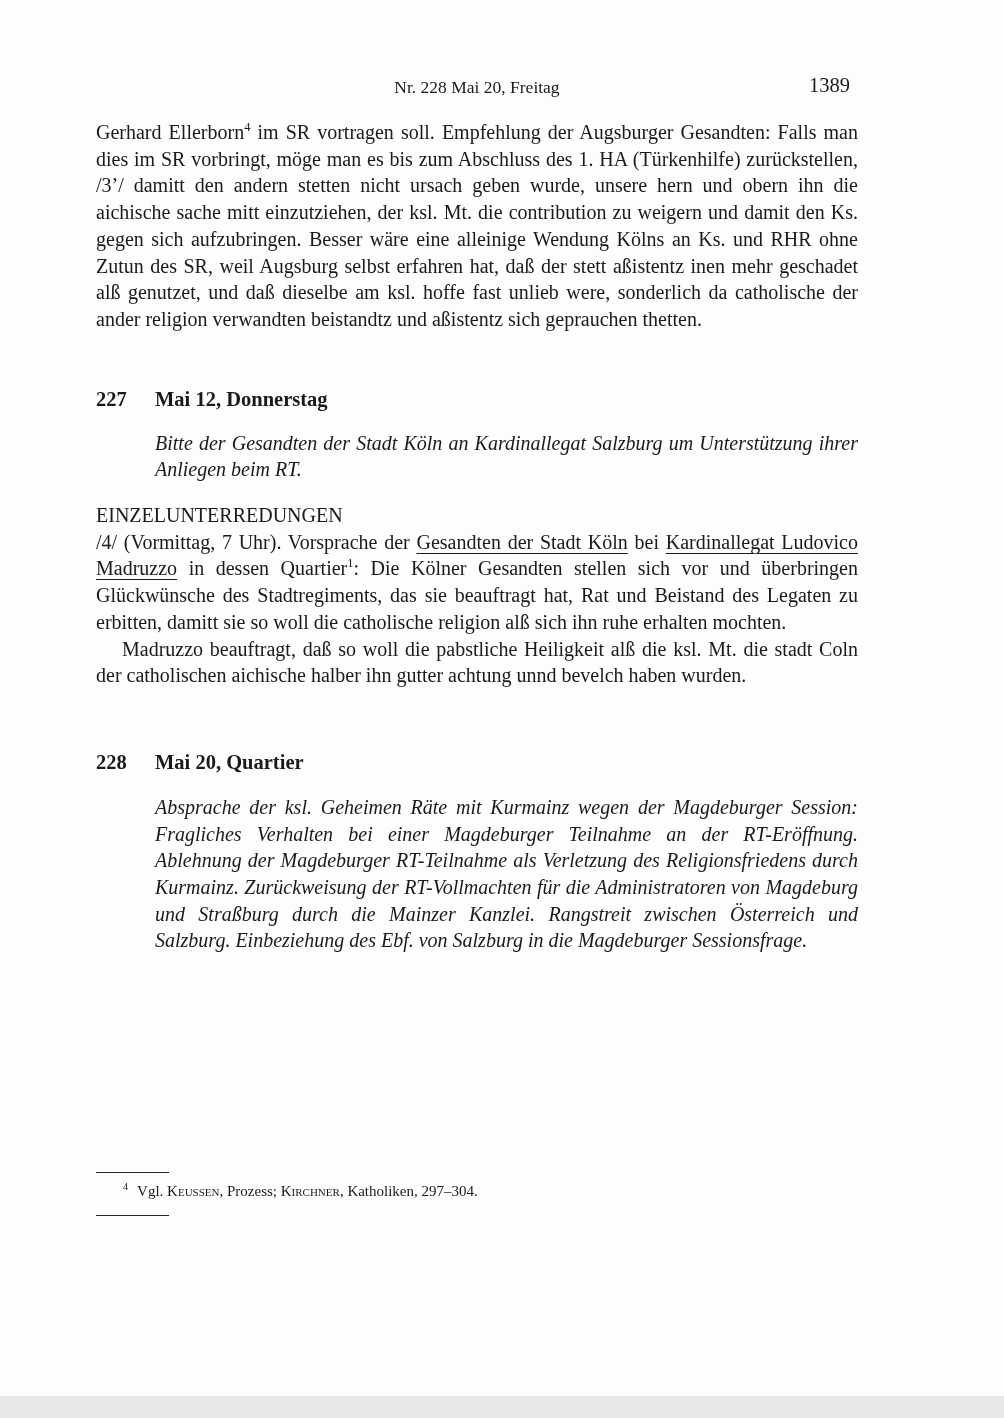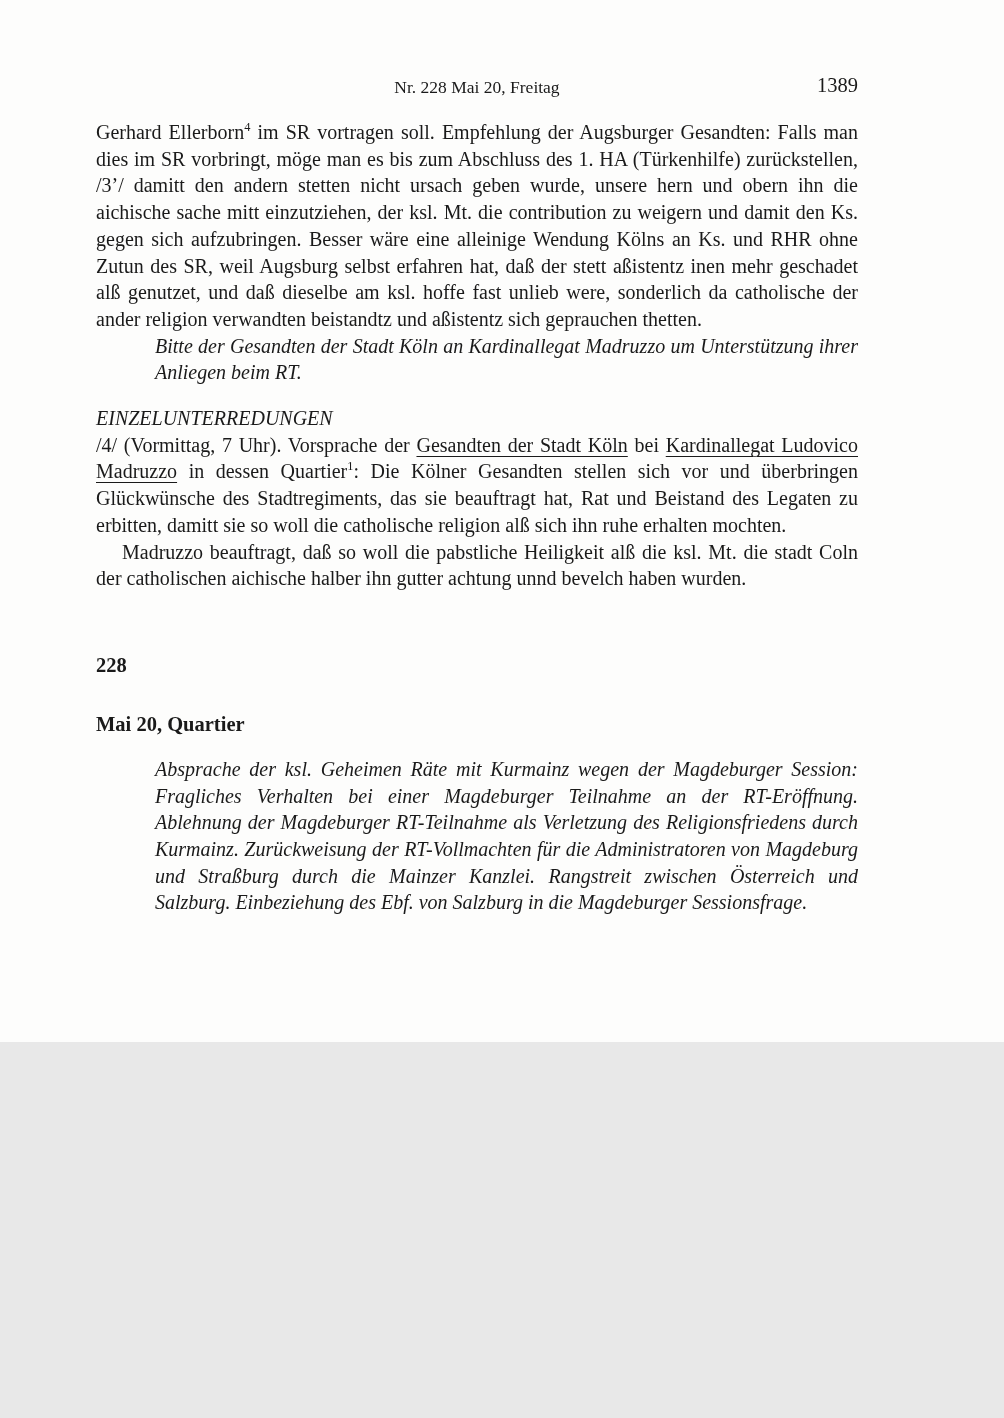--- a/index.html
+++ b/index.html
@@ -6,7 +6,7 @@
   .page {
     position: relative;
     width: 1004px;
-    height: 1042px;
+    height: 1396px;
     margin: 0 auto;
     box-sizing: border-box;
     background: #fdfdfc;

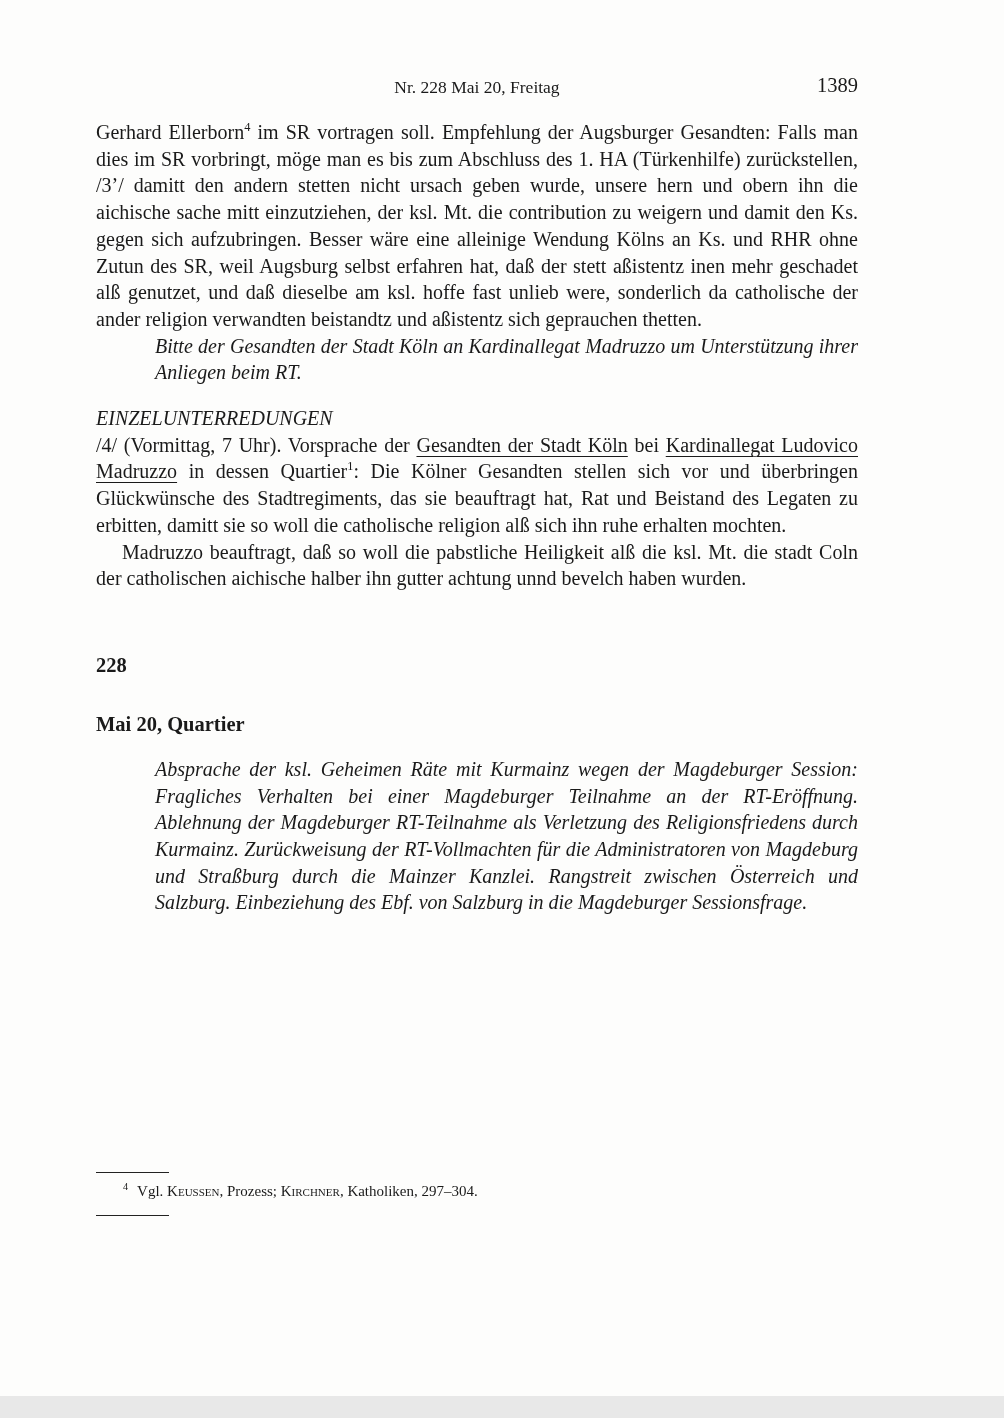--- a/index.html
+++ b/index.html
@@ -35,7 +35,7 @@
   }
   .page-number {
     position: absolute;
-    right: 0; top: -2px;
+    right: 8px; top: -2px;
     font-size: 20.5px;
   }
   

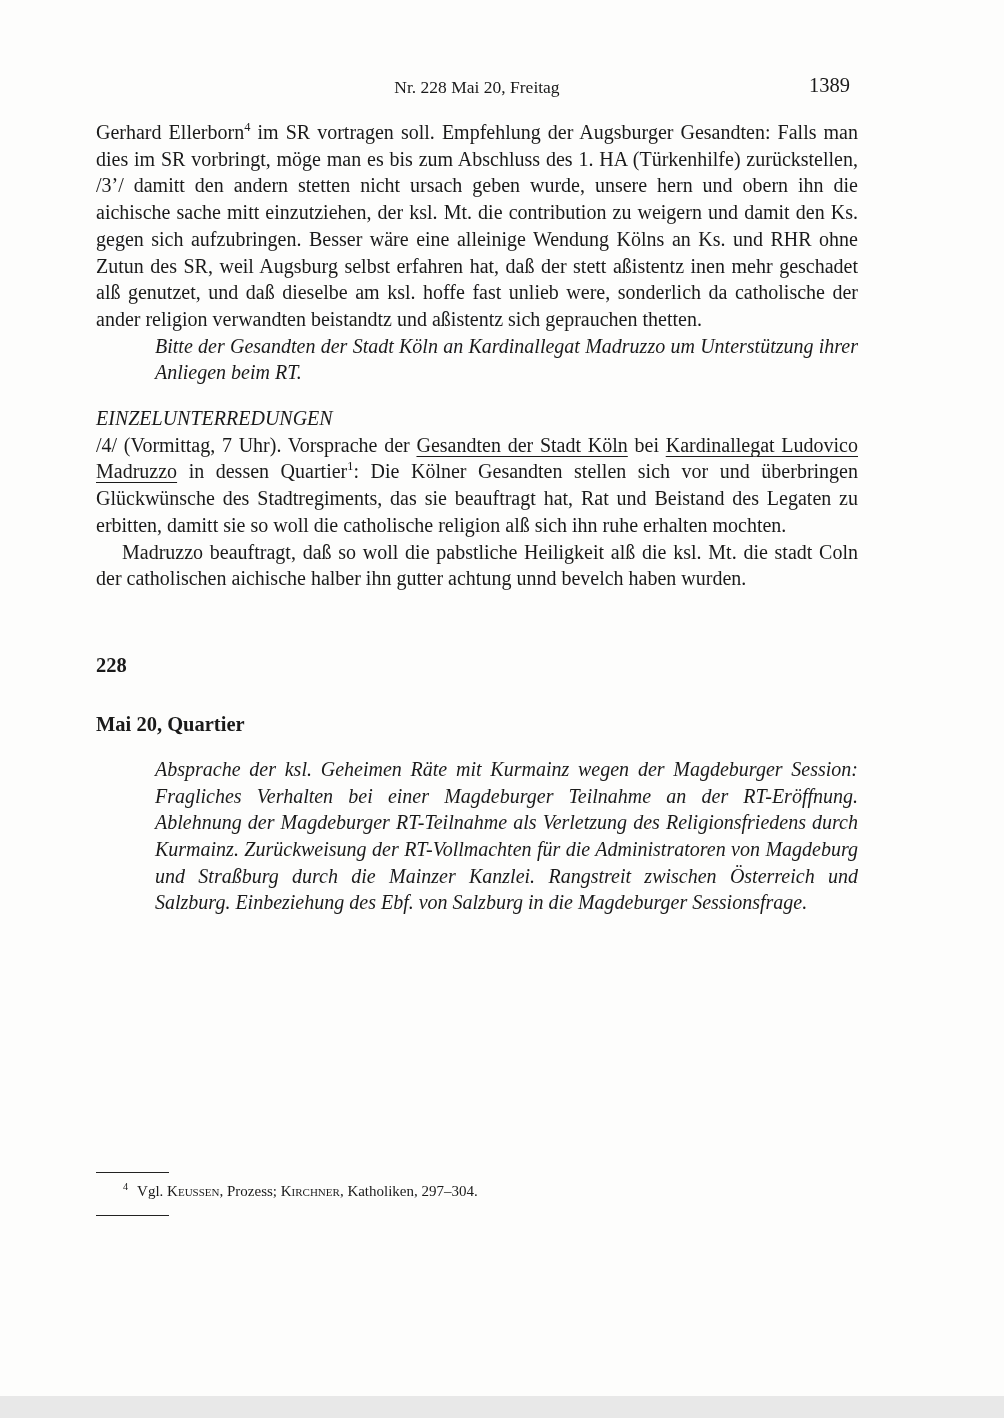--- a/index.html
+++ b/index.html
@@ -95,6 +95,10 @@
   <p class="body-par"><span class="i">Gerhard Ellerborn</span><span class="sup">4</span><span class="i"> im SR vortragen soll. Empfehlung der Augsburger Gesandten: Falls man dies im SR vorbringt, möge man es bis zum Abschluss des 1. HA (Türkenhilfe) zurückstellen, </span><span>/3’/ damitt den andern stetten nicht ursach geben wurde, unsere hern und obern ihn die aichische sache mitt einzutziehen, der ksl. Mt. die contribution zu weigern </span><span class="i">und damit den Ks. gegen sich aufzubringen. Besser wäre eine alleinige Wendung Kölns an Ks. und RHR ohne Zutun des SR, weil Augsburg selbst erfahren hat, </span><span>daß der stett aßistentz inen mehr geschadet alß genutzet, und daß dieselbe am ksl. hoffe fast unlieb were, sonderlich da catholische der ander religion verwandten beistandtz und aßistentz sich geprauchen thetten.</span></p>
 
   <section>
+    <h2 class="record-heading rec-227-heading">
+      <span class="record-number">227</span>
+      <span class="record-date">Mai 12, Donnerstag</span>
+    </h2>
     <p class="summary">Bitte der Gesandten der Stadt Köln an Kardinallegat Madruzzo um Unter­stützung ihrer Anliegen beim RT.</p>
     <div class="body-block">
       <p class="subheading">EINZELUNTERREDUNGEN</p>

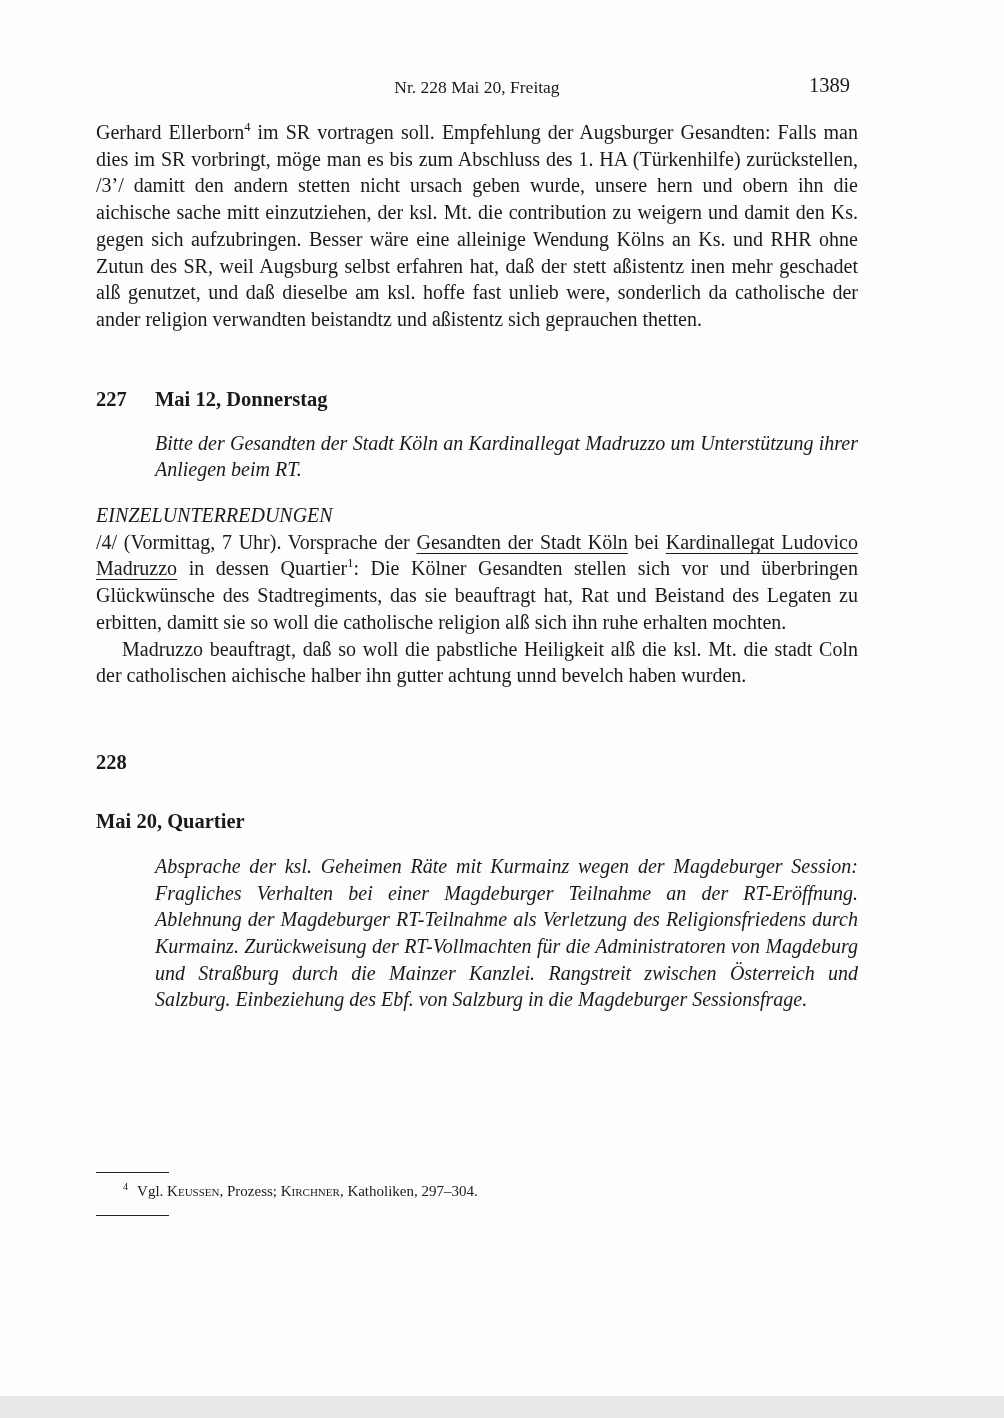--- a/index.html
+++ b/index.html
@@ -99,7 +99,7 @@
       <span class="record-number">227</span>
       <span class="record-date">Mai 12, Donnerstag</span>
     </h2>
-    <p class="summary">Bitte der Gesandten der Stadt Köln an Kardinallegat Madruzzo um Unter­stützung ihrer Anliegen beim RT.</p>
+    <p class="summary">Bitte der Gesandten der Stadt Köln an Kardinallegat Salzburg um Unter­stützung ihrer Anliegen beim RT.</p>
     <div class="body-block">
       <p class="subheading">EINZELUNTERREDUNGEN</p>
       <p class="body-par"><span class="i">/4/ (Vormittag, 7 Uhr). Vorsprache der </span><span class="i u">Gesandten der Stadt Köln</span><span class="i"> bei </span><span class="i u">Kardinallegat Ludovico Madruzzo</span><span class="i"> in dessen Quartier</span><span class="sup">1</span><span class="i">: Die Kölner Gesandten stellen sich vor und überbringen Glückwünsche des Stadtregiments, das sie beauftragt hat, Rat und Beistand des Legaten zu erbitten, </span><span>damitt sie so woll die catholische religion alß sich ihn ruhe erhalten mochten.</span></p>

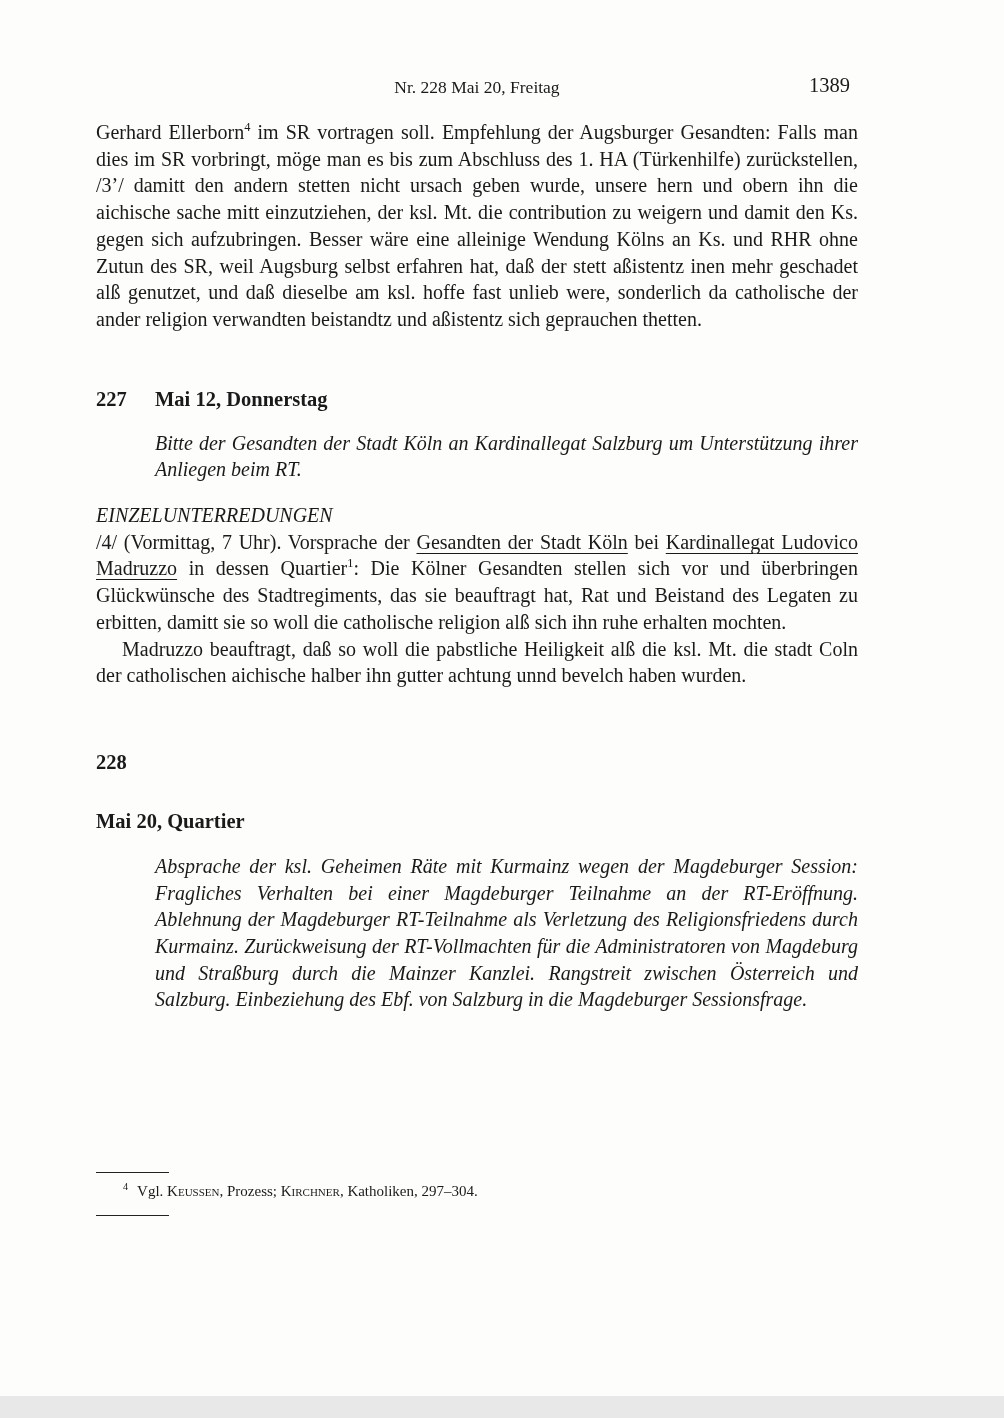--- a/index.html
+++ b/index.html
@@ -58,7 +58,7 @@
     text-align: justify;
   }
   .body-block { margin-top: 19px; }
-  .subheading { font-style: italic; }
+  .subheading { }
   
   .footnotes {
     position: absolute;

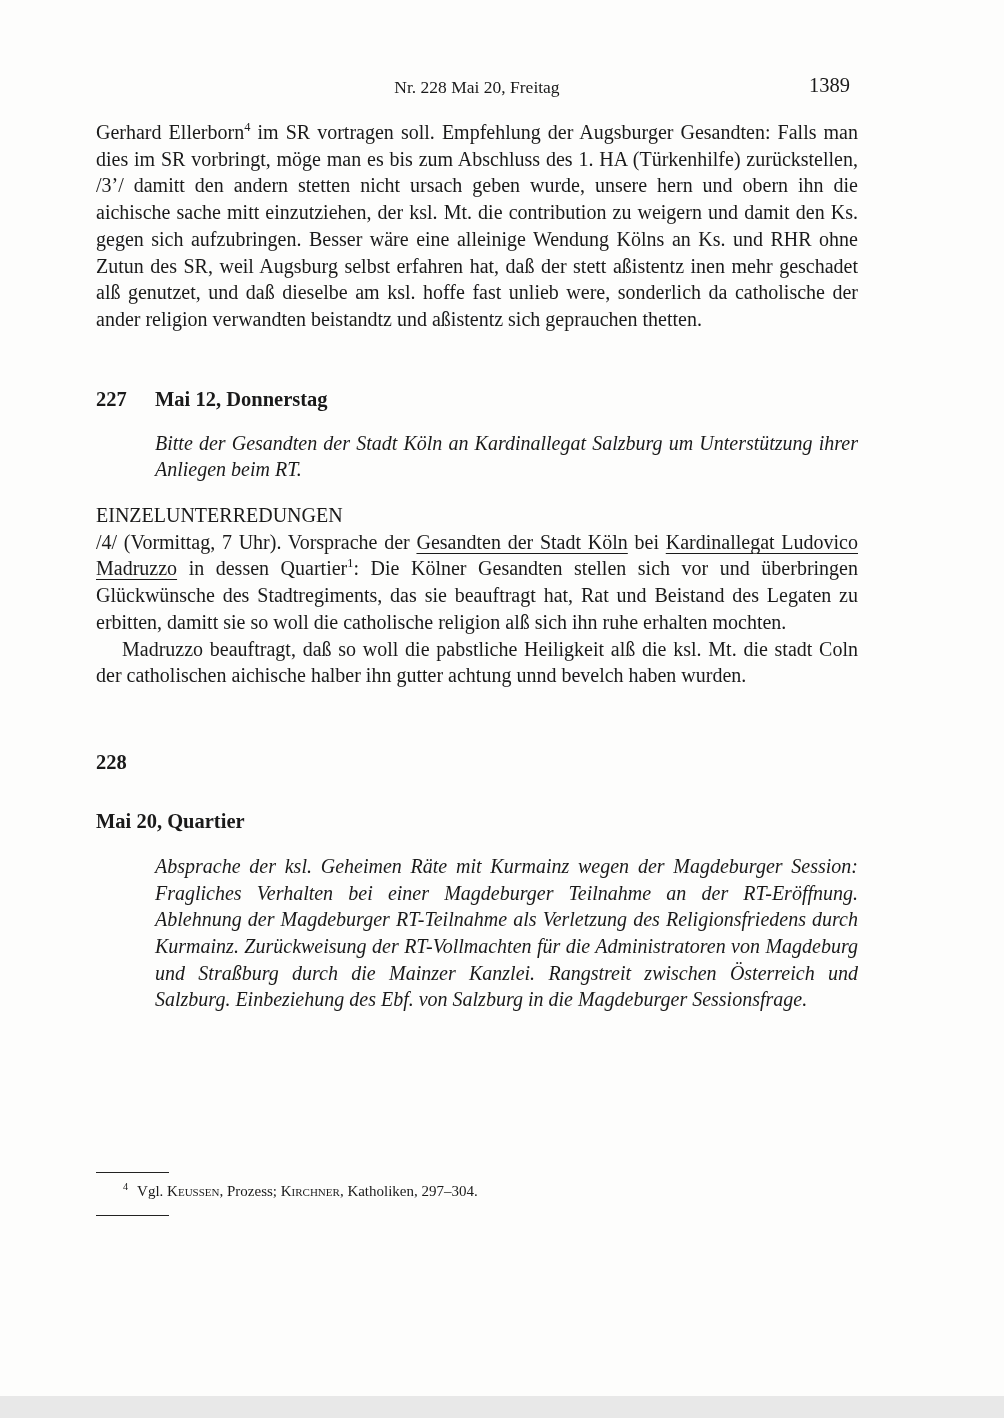--- a/index.html
+++ b/index.html
@@ -51,7 +51,7 @@
   }
   .record-heading .record-number { width: 59px; flex: 0 0 59px; }
   .rec-227-heading { margin-top: 53px; margin-bottom: 17px; }
-  .rec-228-heading { margin-top: 60px; margin-bottom: 18px; flex-direction: column; }
+  .rec-228-heading { margin-top: 60px; margin-bottom: 18px; }
   .summary {
     margin-left: 59px;
     font-style: italic;

